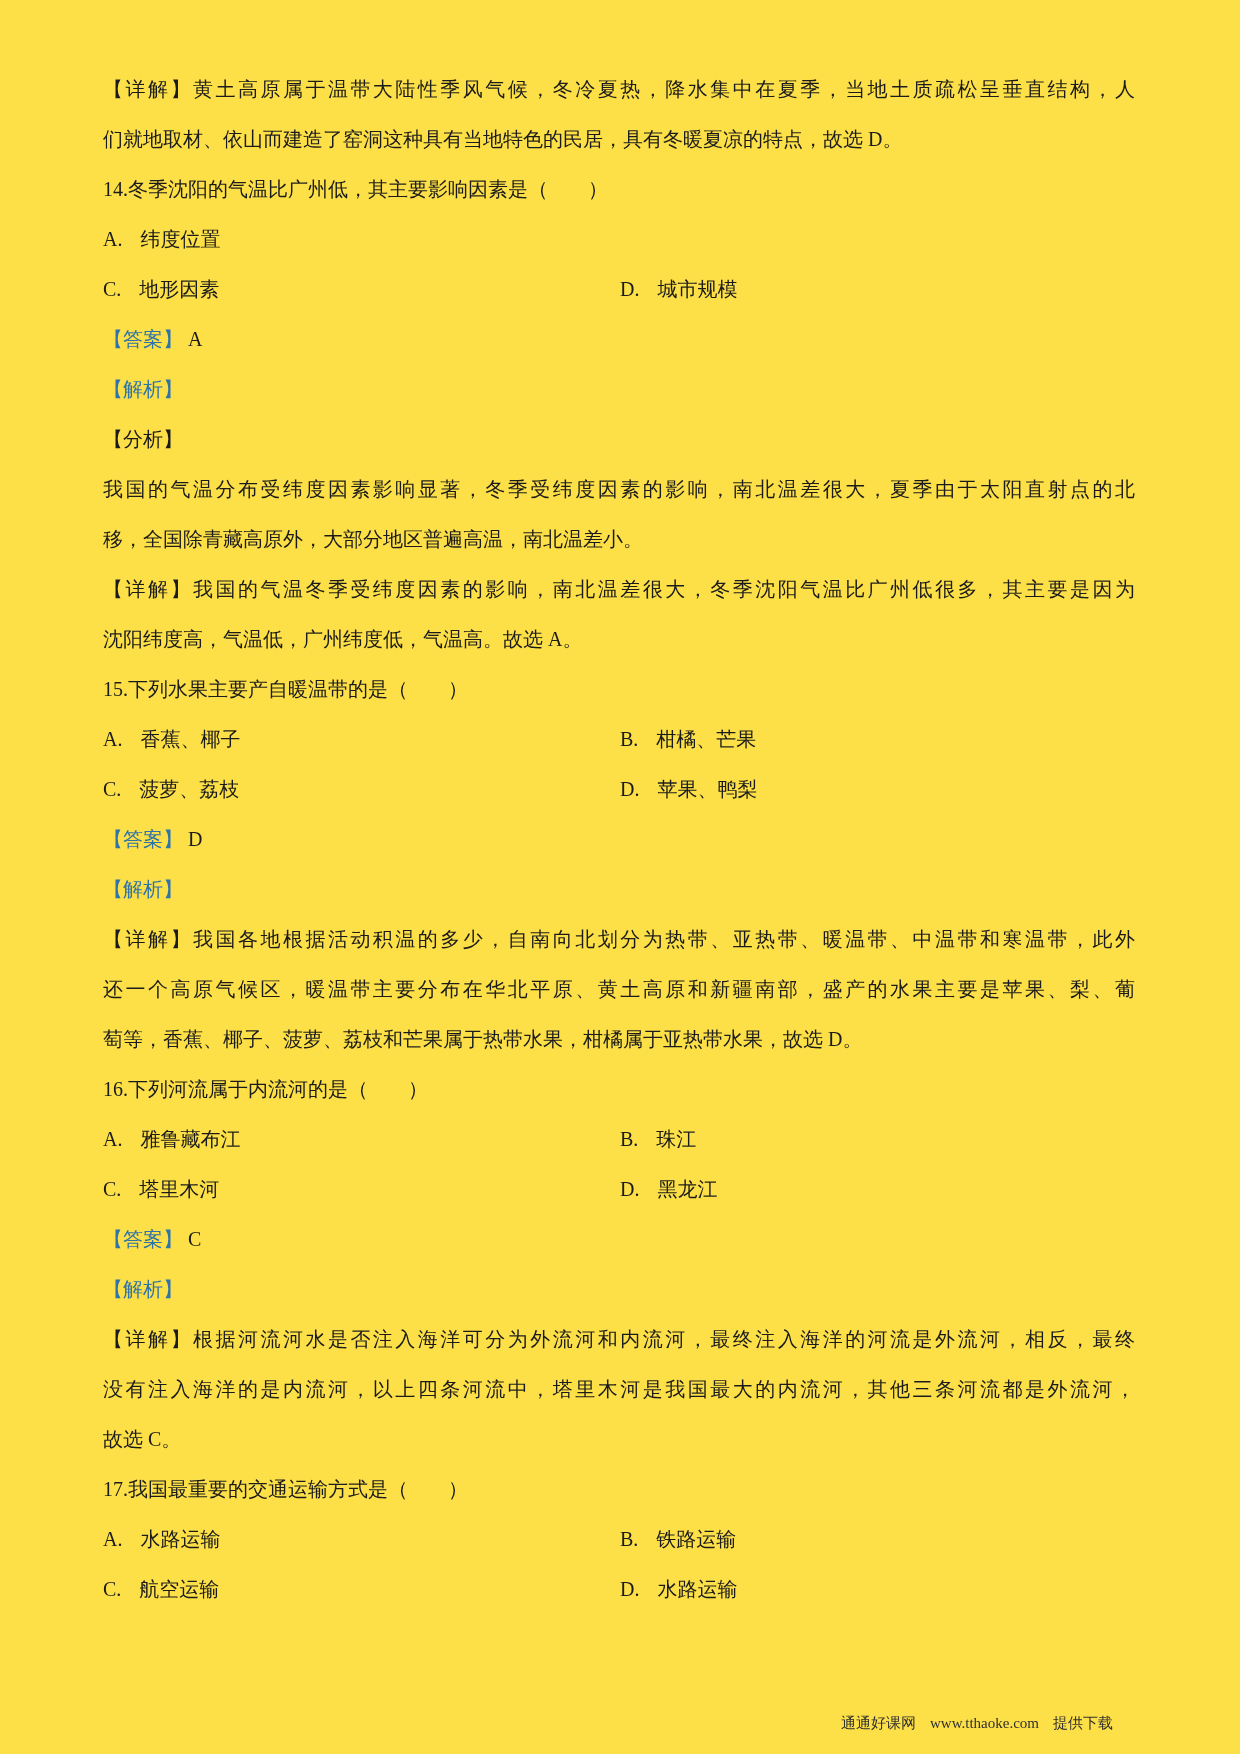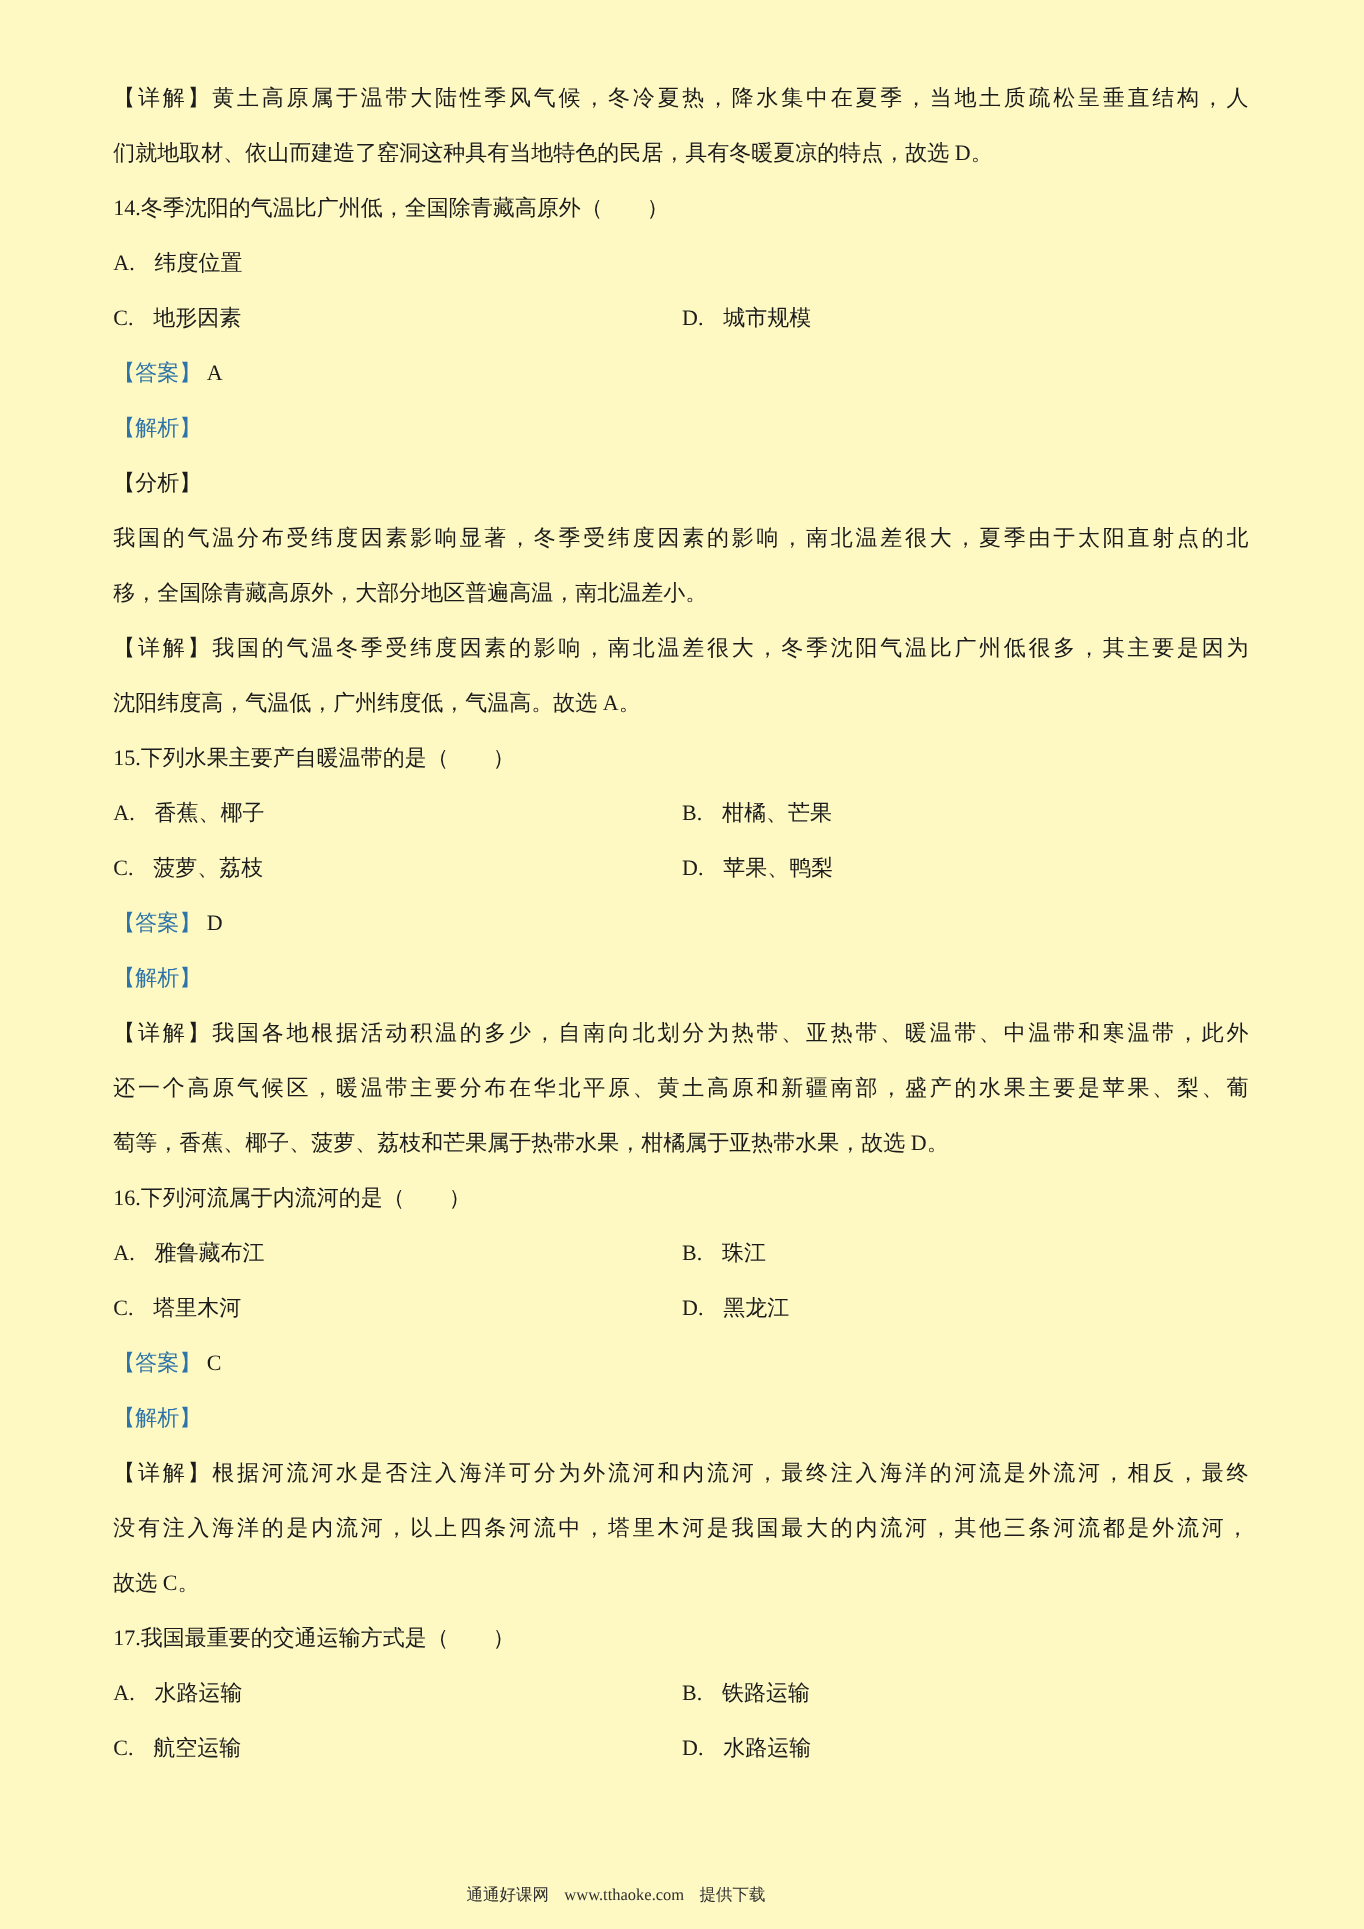--- a/index.html
+++ b/index.html
@@ -11,7 +11,7 @@
     position: relative;
     width: 1240px;
     height: 1754px;
-    background: #fef9c3;
+    background: #fde047;
     overflow: hidden;
     font-family: "Liberation Serif", "DejaVu Serif", serif;
     color: #1b1b1b;

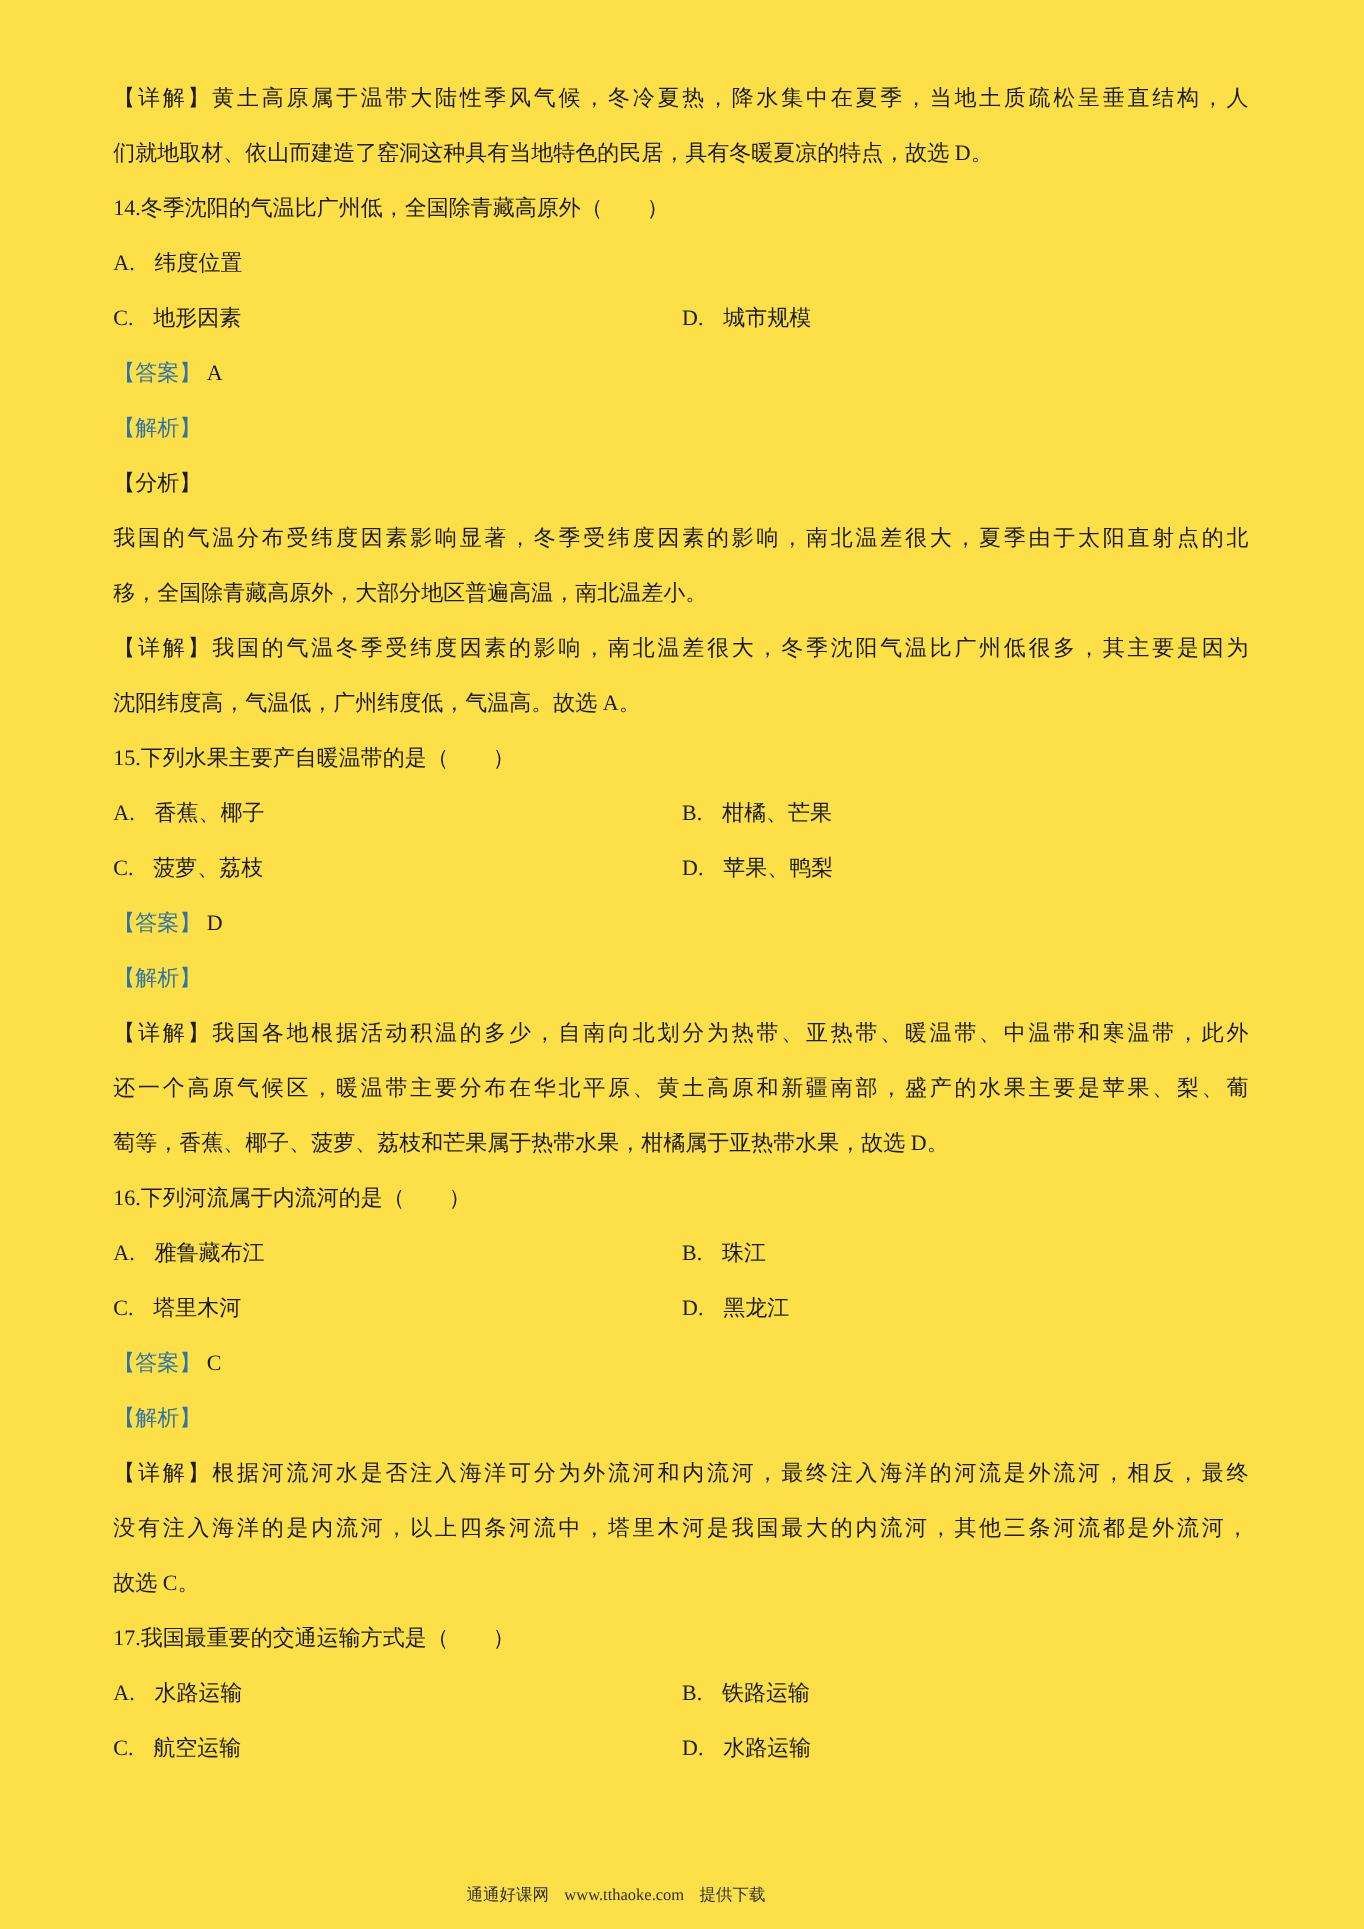--- a/index.html
+++ b/index.html
@@ -72,7 +72,7 @@
     </section>
 
     <section>
-      <p><span>14.</span><span>冬季沈阳的气温比广州低，全国除青藏高原外（　　）</span></p>
+      <p><span>14.</span><span>冬季沈阳的气温比广州低，其主要影响因素是（　　）</span></p>
       <div class="opt-row">
         <div class="opt"><span class="letter">A.</span><span>纬度位置</span></div>
       </div>

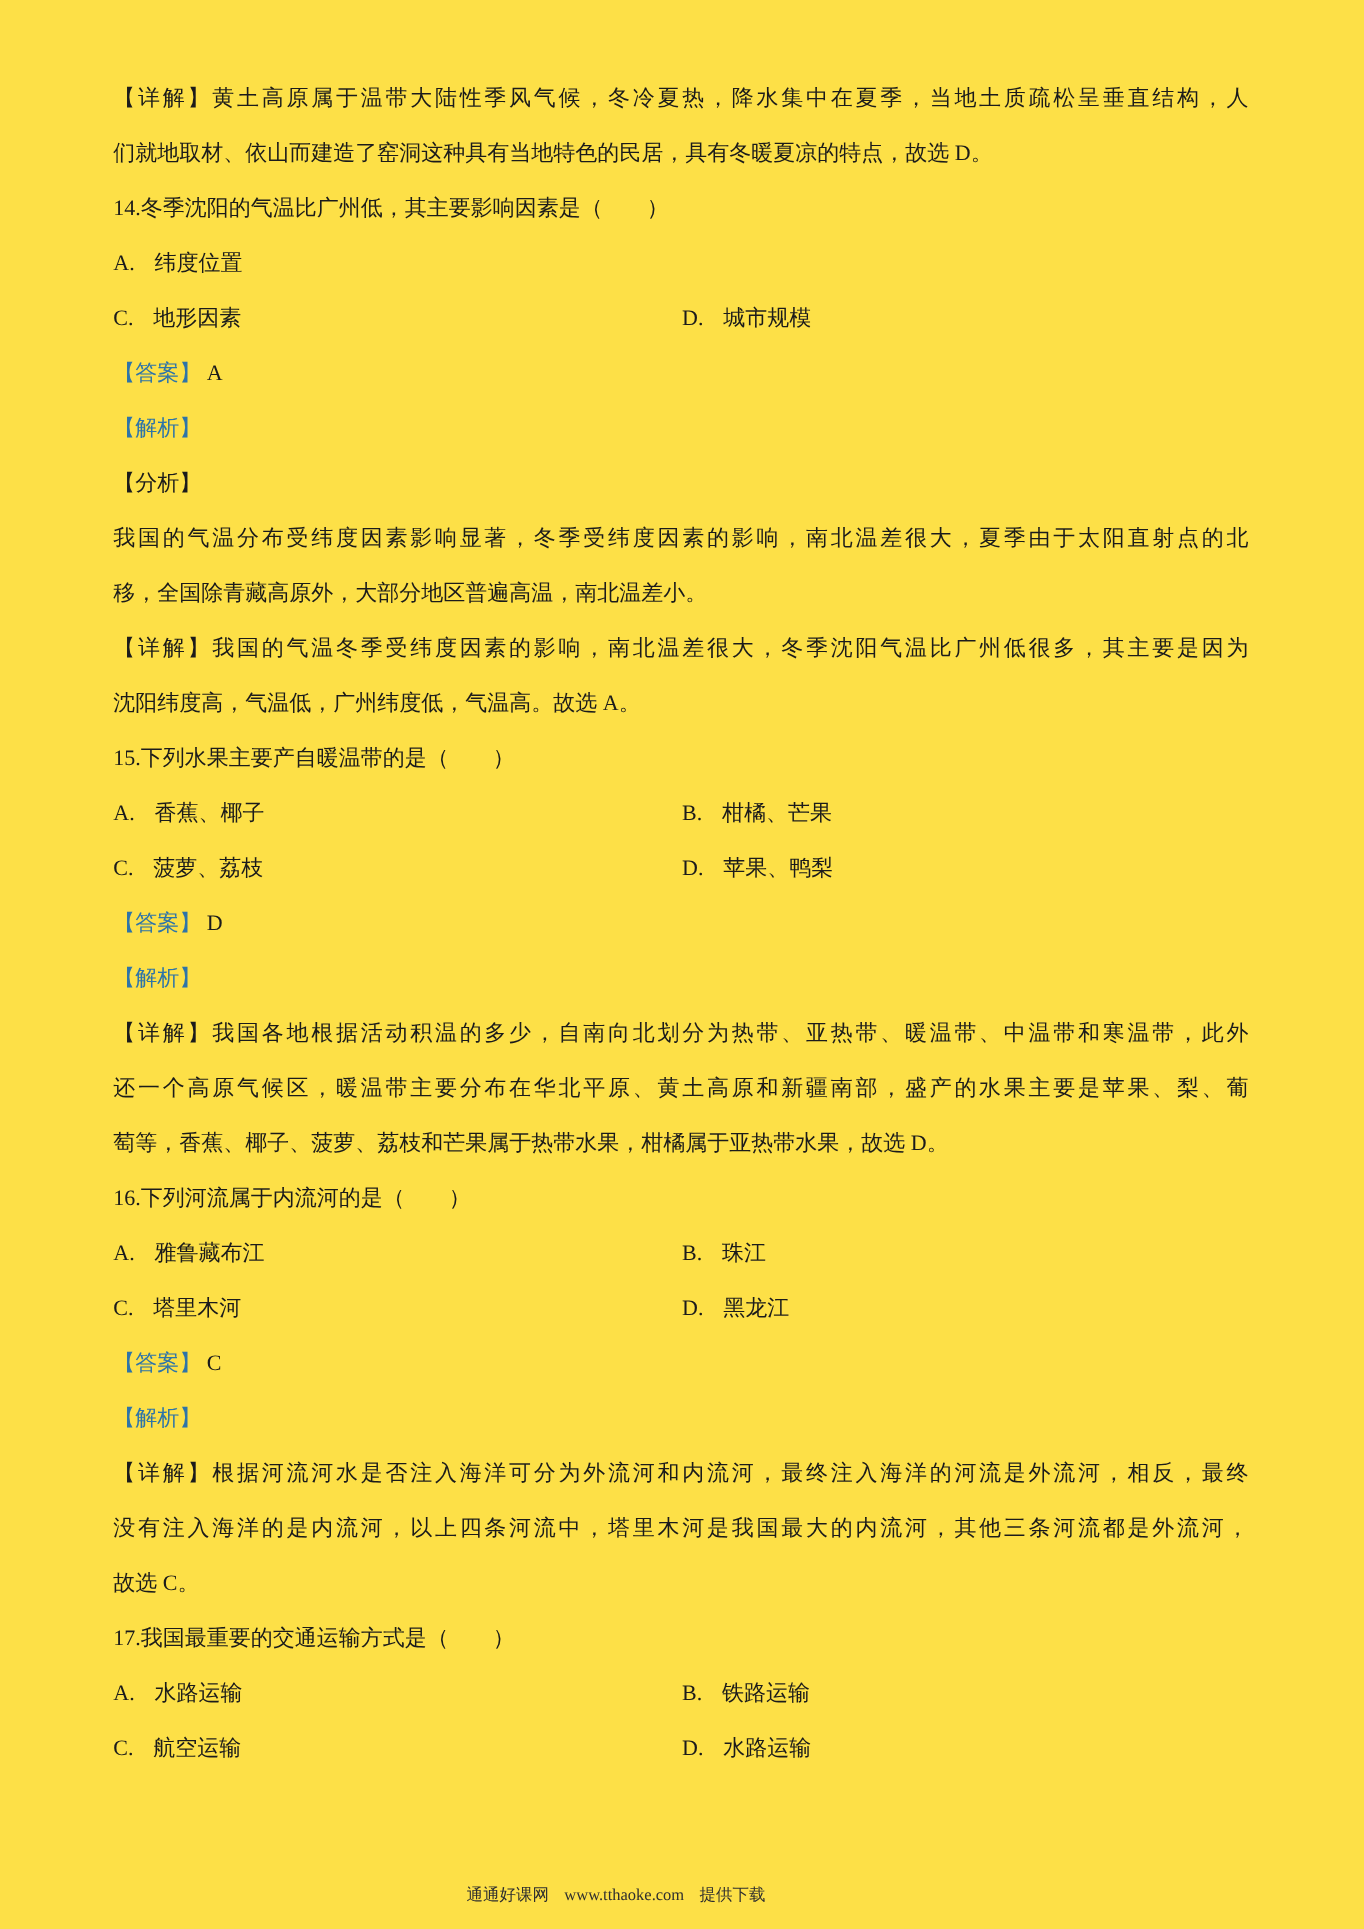--- a/index.html
+++ b/index.html
@@ -51,7 +51,7 @@
     left: 0;
     top: 1712px;
     width: 1120px;
-    text-align: center;
+    text-align: right;
     font-size: 15px;
     color: #2f2f2f;
     line-height: 22px;

